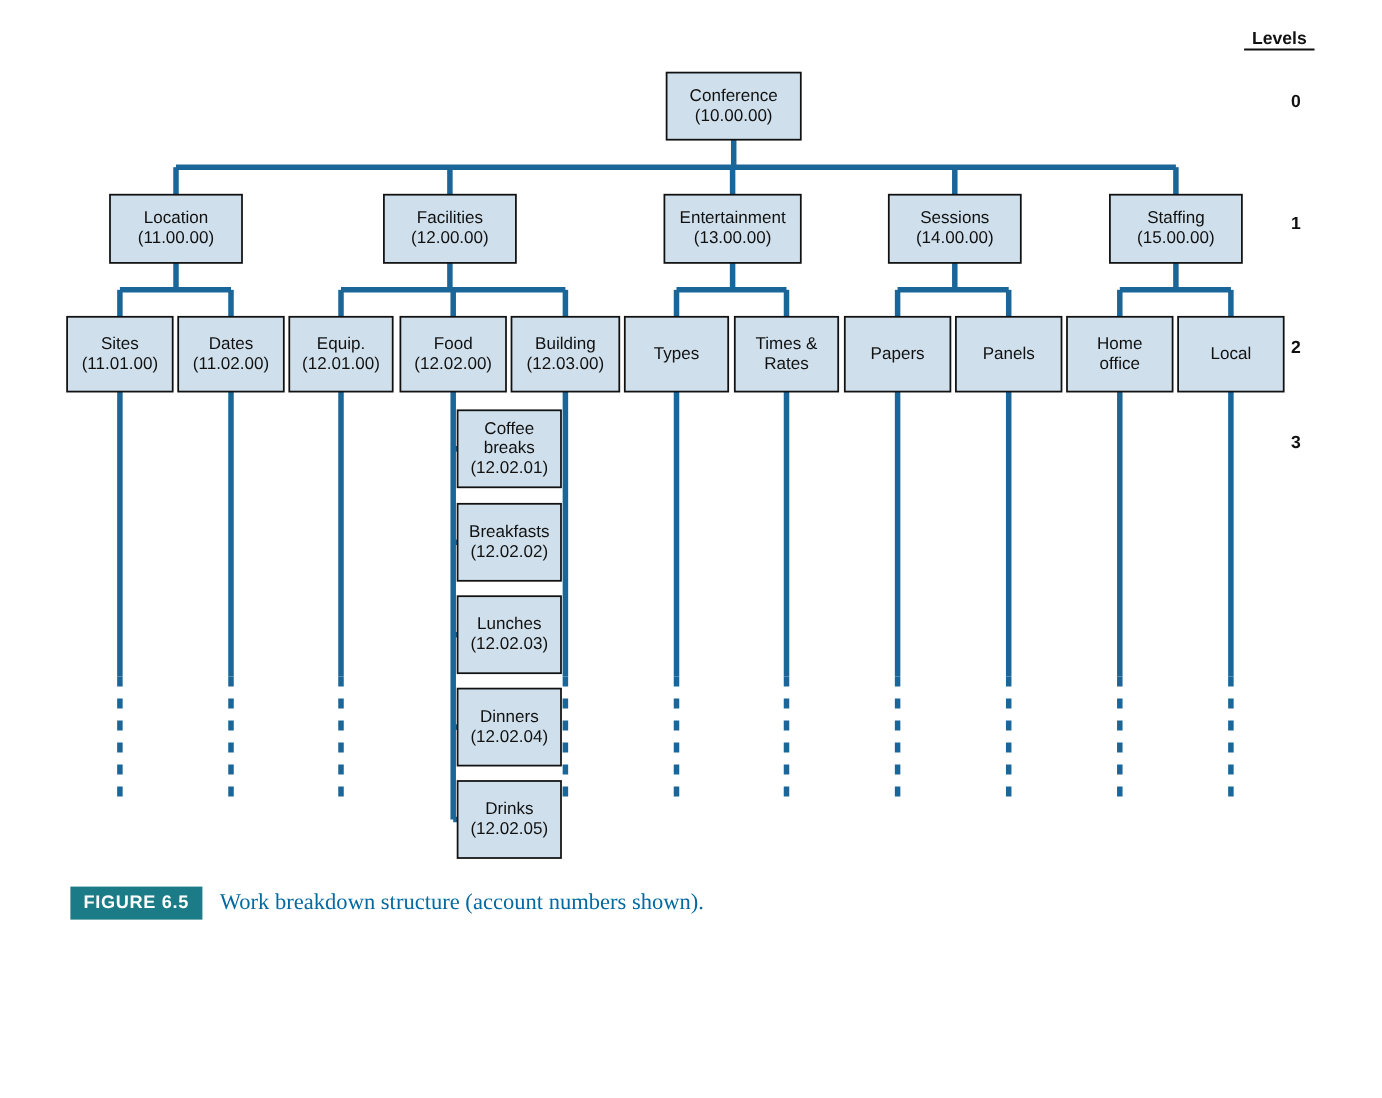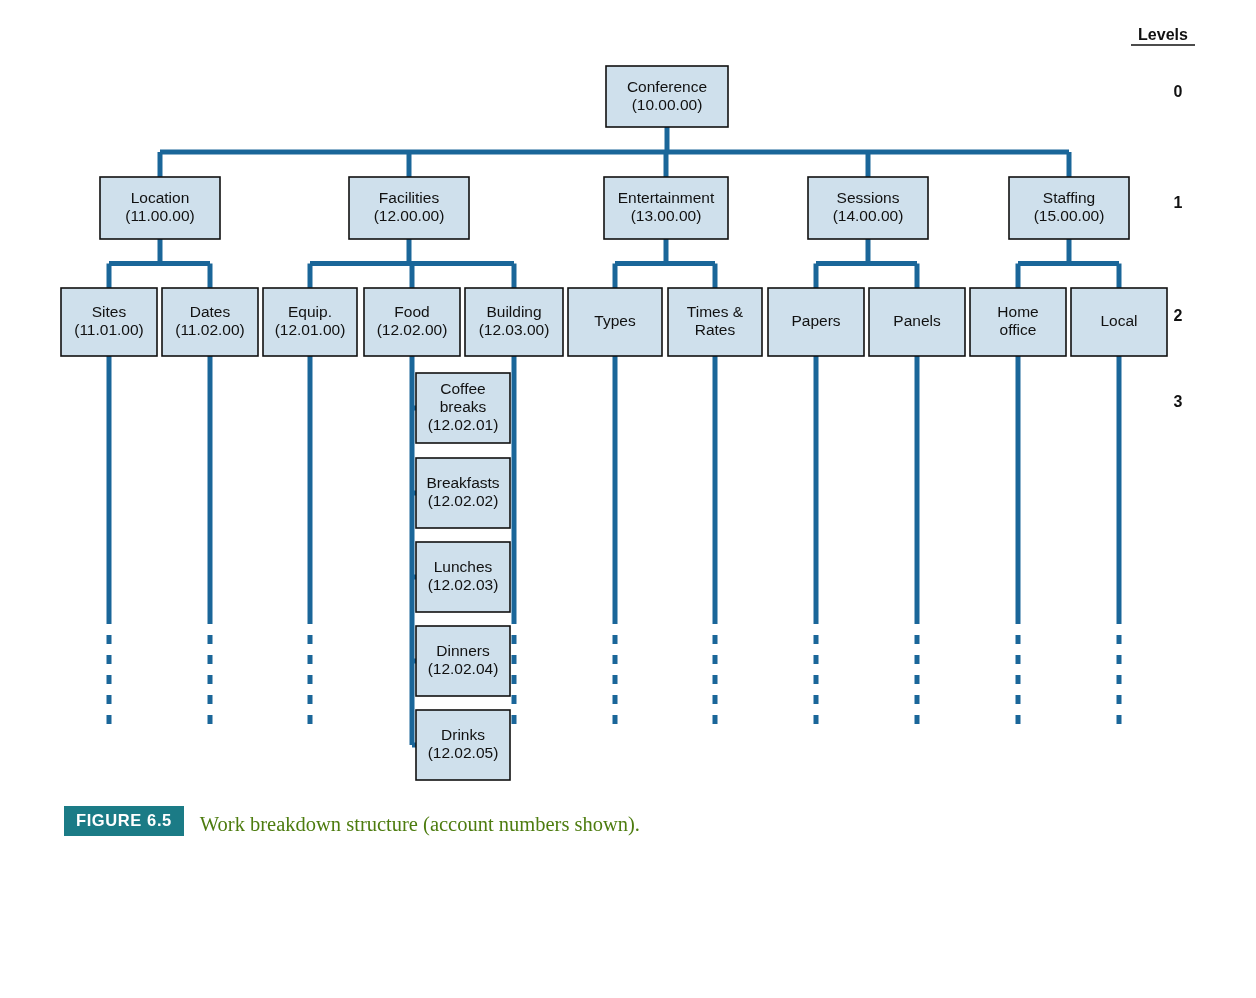--- a/index.html
+++ b/index.html
@@ -73,7 +73,7 @@
     left: 64px;
     top: 806px;
     display: flex;
-    align-items: flex-end;
+    align-items: center;
   }
   .caption-badge {
     background: #1b7b86;

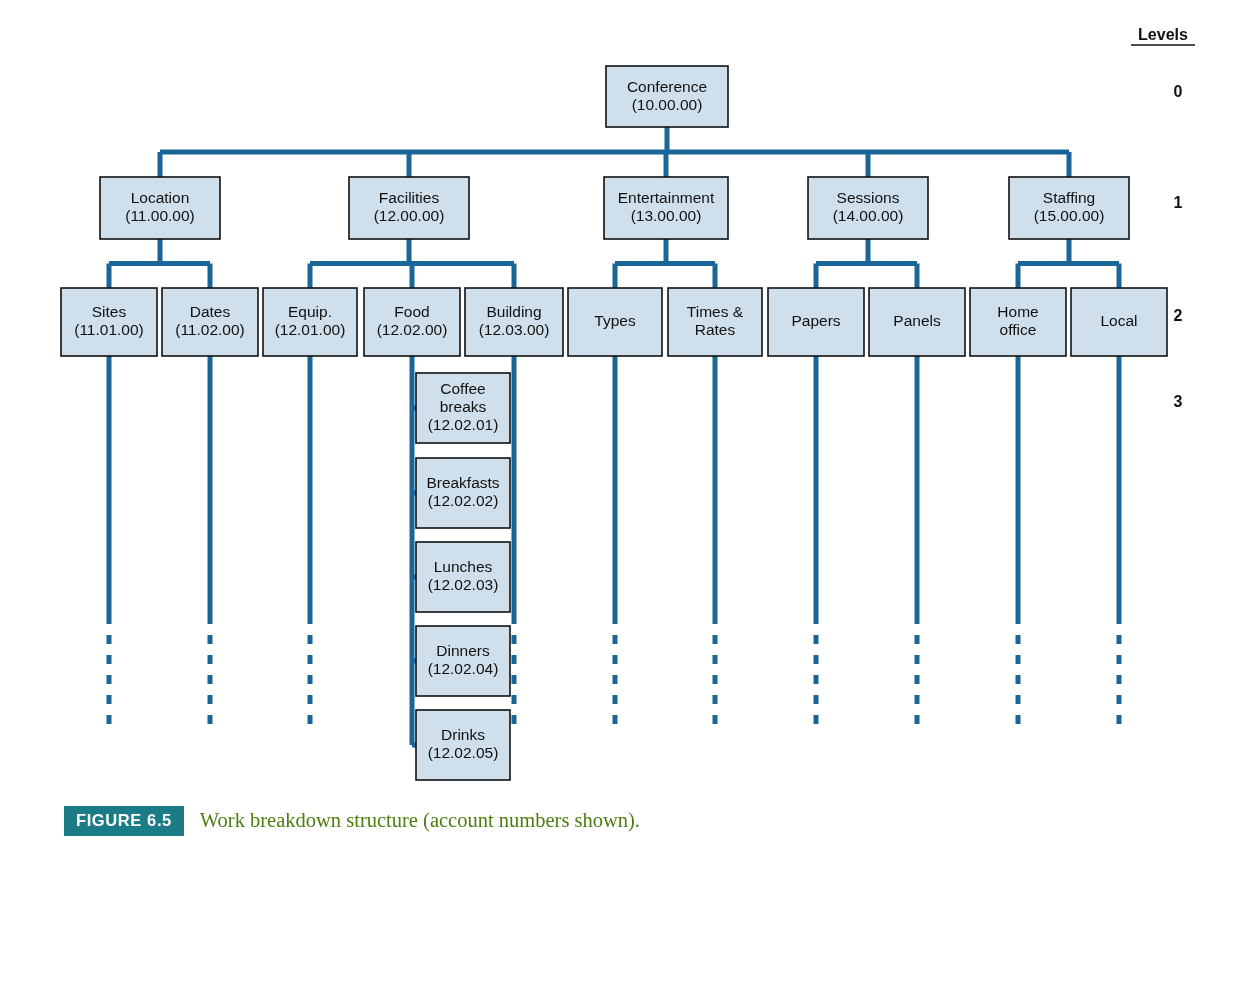--- a/index.html
+++ b/index.html
@@ -89,7 +89,7 @@
   .caption-text {
     font-family: "Liberation Serif", serif;
     font-size: 20.5px;
-    color: #4d7c0f;
+    color: #0369a1;
     margin-left: 16px;
     white-space: nowrap;
   }

